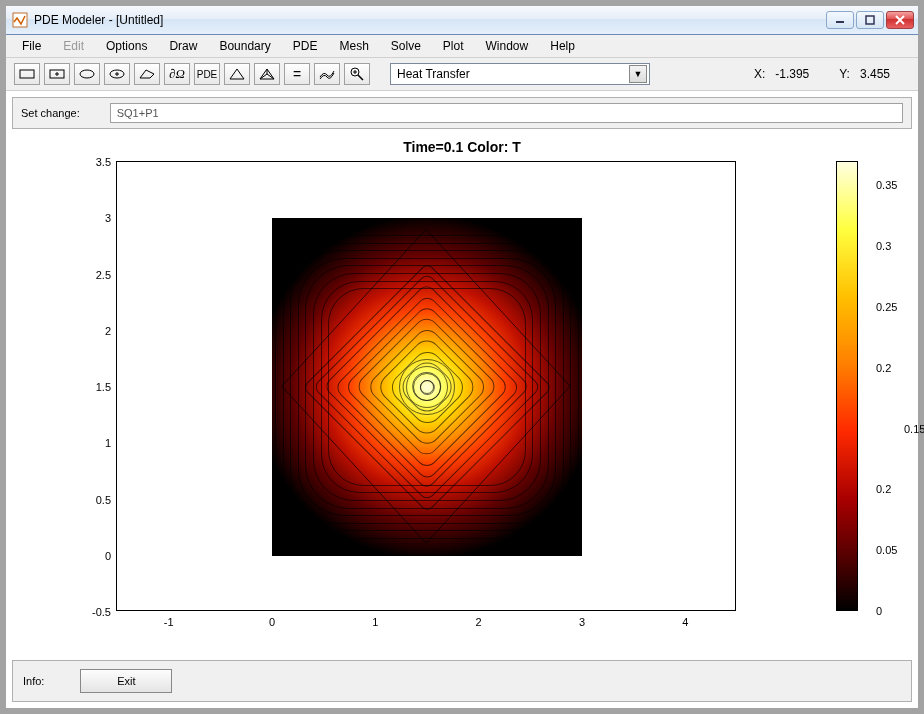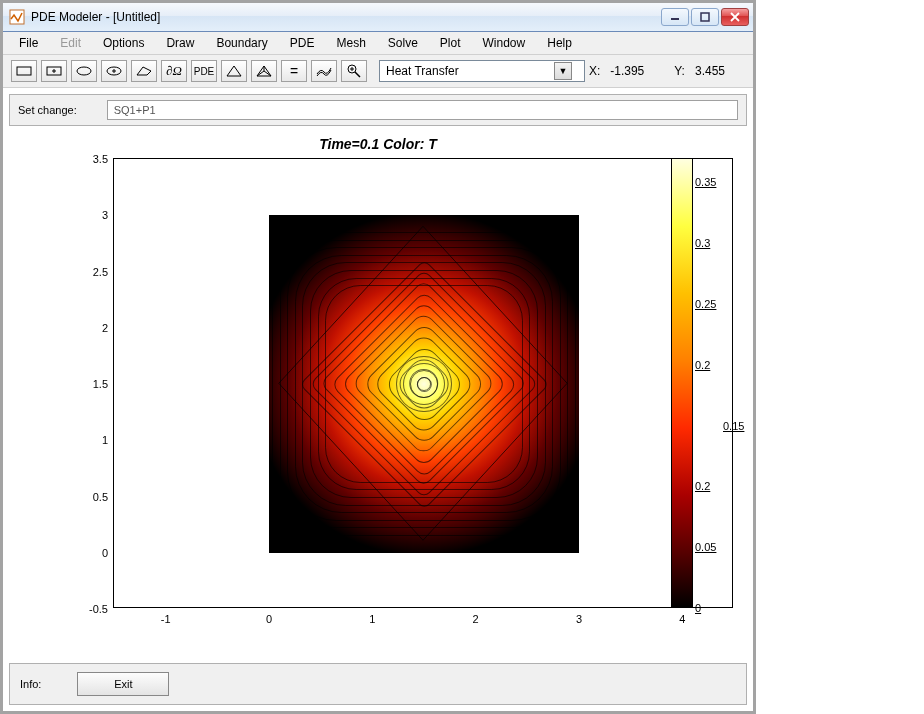--- a/index.html
+++ b/index.html
@@ -13,11 +13,11 @@
     overflow: hidden;
   }
   .window {
-    width: 756px;
+    width: 924px;
     height: 714px;
     display: flex;
     flex-direction: column;
-    border: 3px solid #a3a3a3;
+    border: 6px solid #a3a3a3;
     box-sizing: border-box;
   }
   

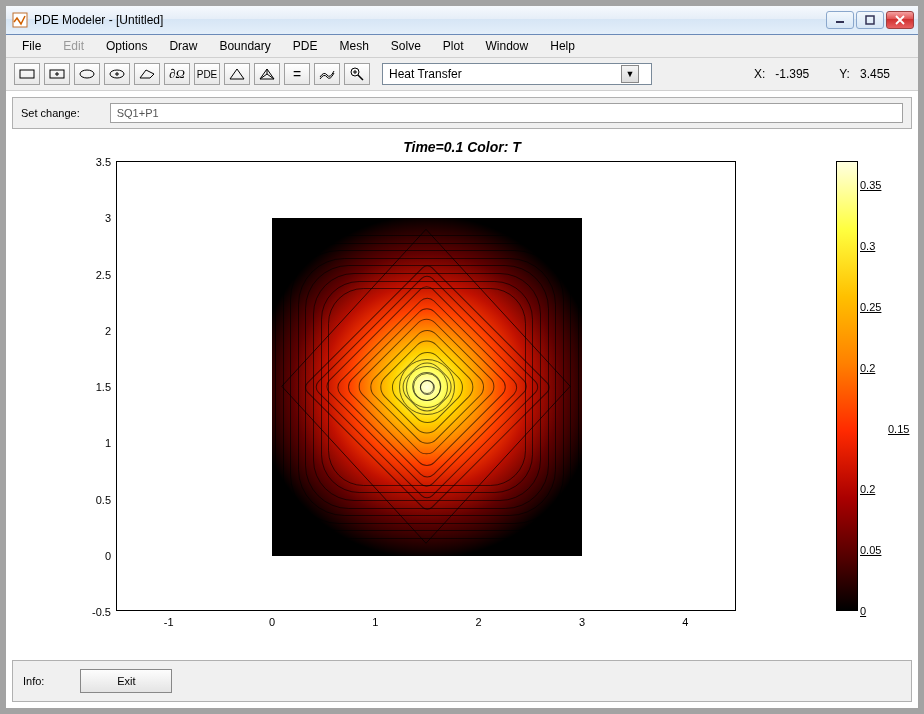--- a/index.html
+++ b/index.html
@@ -91,8 +91,8 @@
     border:1px solid #7a8a9a;
     background:#fff;
     display:flex; align-items:center;
-    padding: 0 12px 0 6px;
-    margin-left:8px;
+    padding: 0 2px 0 6px;
+    margin-left:16px;
     max-width:250px;
     justify-content:space-between;
   }

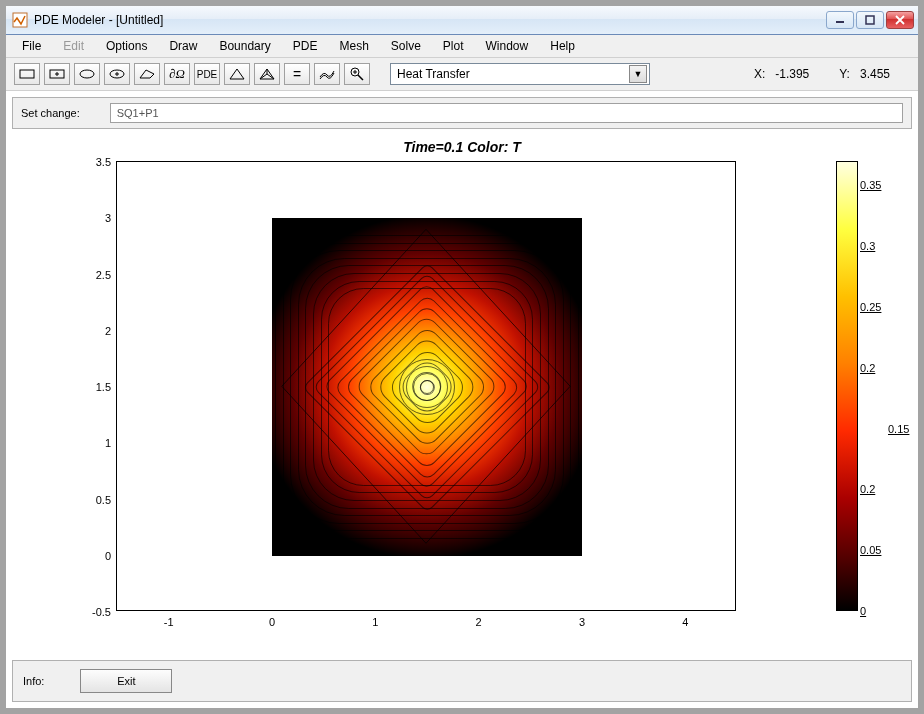--- a/index.html
+++ b/index.html
@@ -144,7 +144,6 @@
     text-align:center;
     font-weight:bold;
     font-size:14px;
-    font-style:italic;
   }
   .axes-box {
     position:absolute;

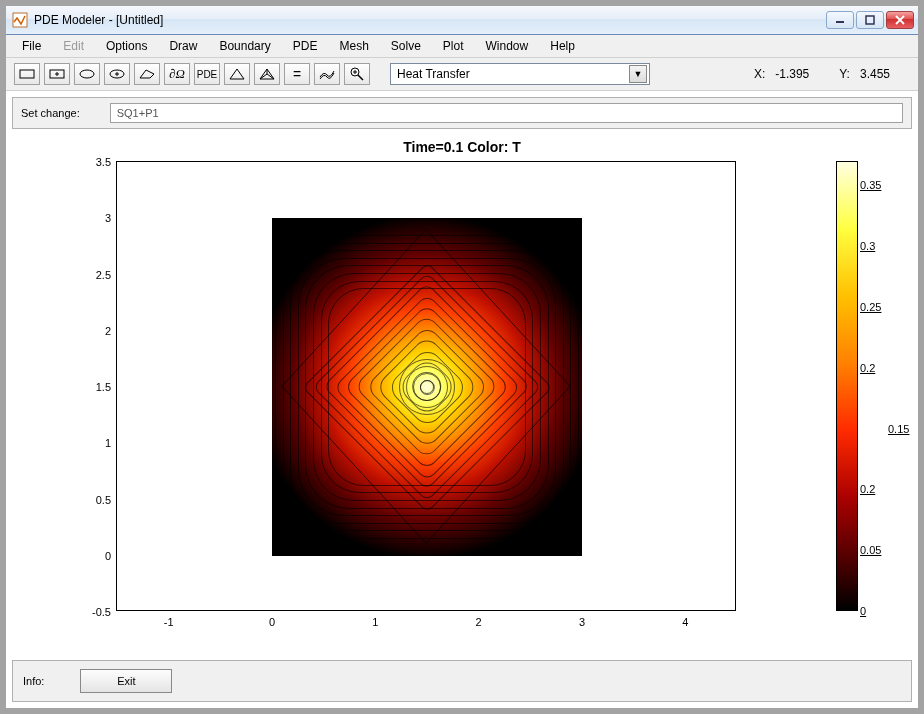--- a/index.html
+++ b/index.html
@@ -183,7 +183,7 @@
     box-sizing:border-box;
   }
   .cb-ticks { position:absolute; right:30px; top:26px; height:450px; width:28px; font-size:11px; }
-  .cb-ticks div { position:absolute; left:0; transform:translateY(-50%);text-decoration:underline; }
+  .cb-ticks div { position:absolute; left:16px; transform:translateY(-50%); }
   
   .bottom-bar {
     height:40px;

